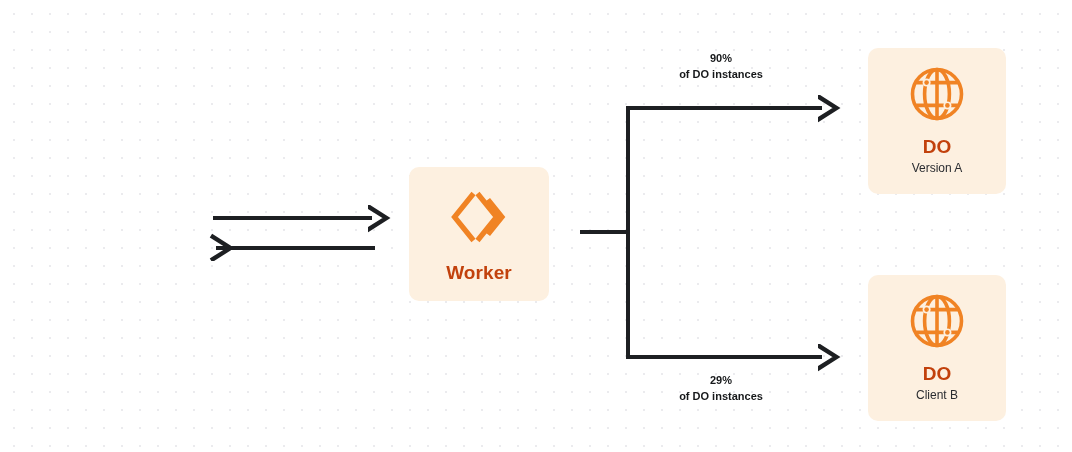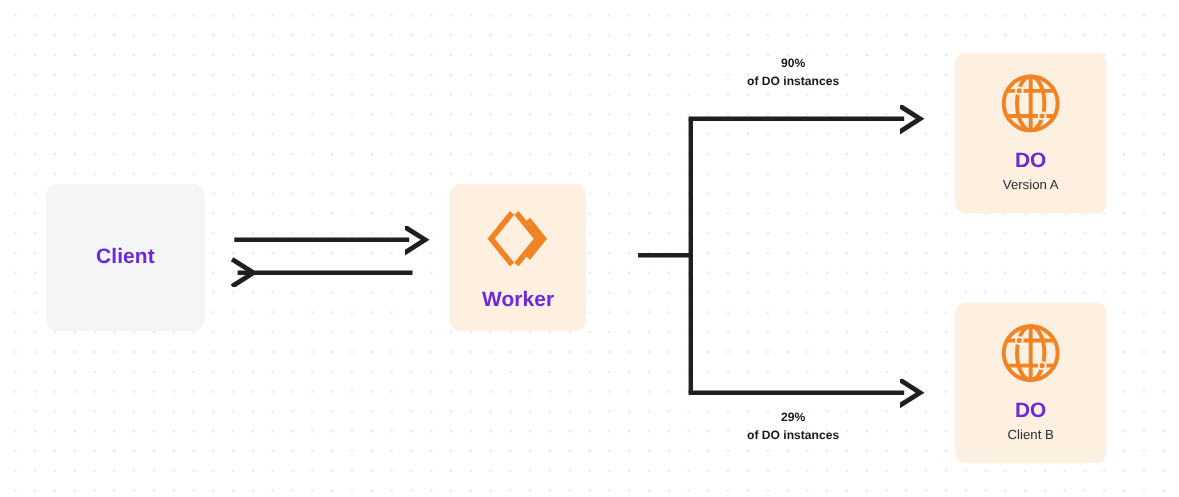--- a/index.html
+++ b/index.html
@@ -65,7 +65,7 @@
   .node-title {
     font-size: 19px;
     font-weight: bold;
-    color: #6d28d9;
+    color: #c2410c;
     letter-spacing: 0.1px;
     line-height: 1.1;
   }

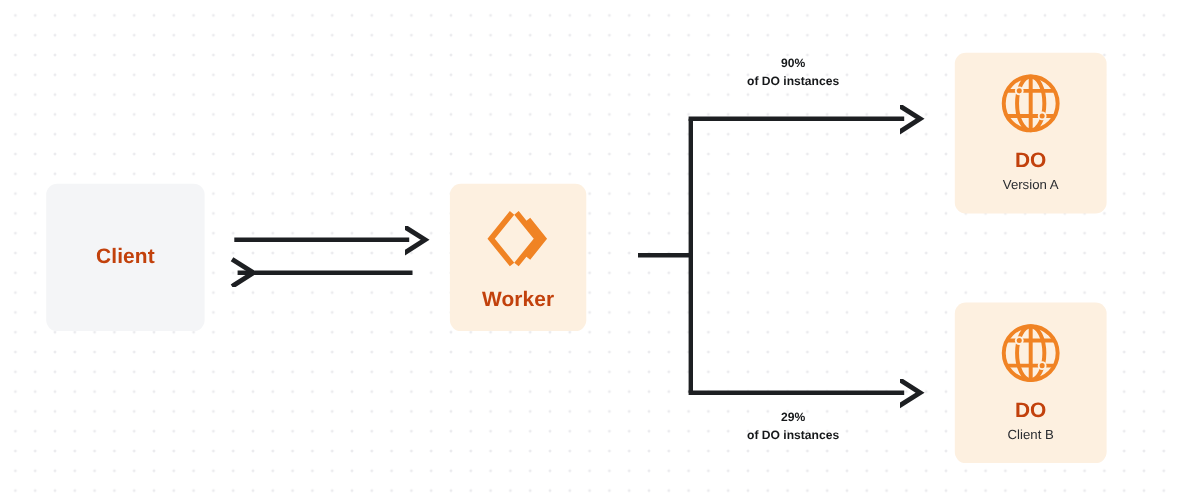--- a/index.html
+++ b/index.html
@@ -156,9 +156,6 @@
     </g>
   </svg>
 
-  <div class="node node-client">
-    <div class="node-title">Client</div>
-  </div>
 
   <div class="node node-worker">
     <div class="worker-icon-wrap">

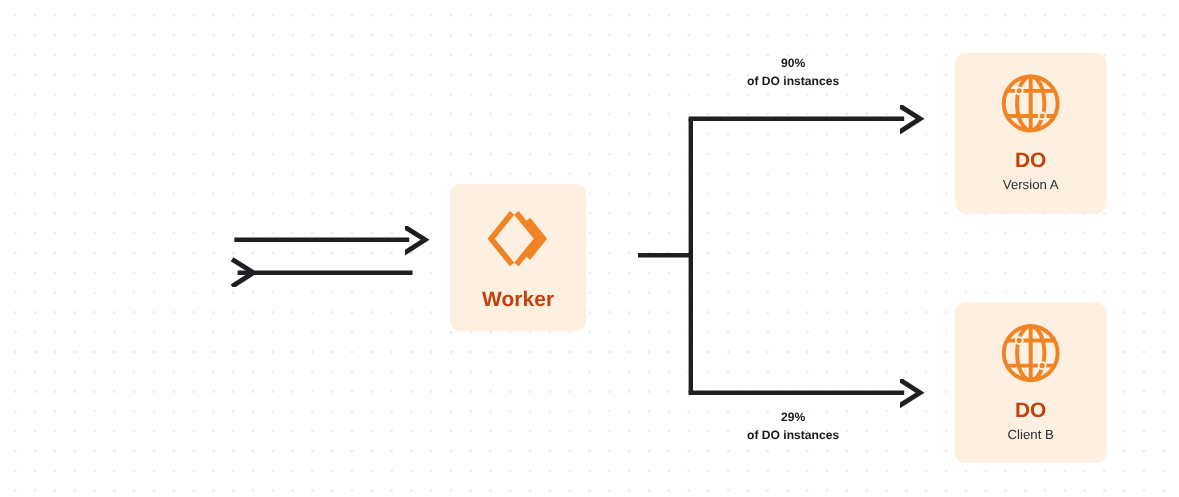--- a/index.html
+++ b/index.html
@@ -43,7 +43,7 @@
   .node-worker {
     left: 409px;
     top: 167px;
-    width: 124px;
+    width: 140px;
     height: 134px;
     background: #fdf0e0;
   }

